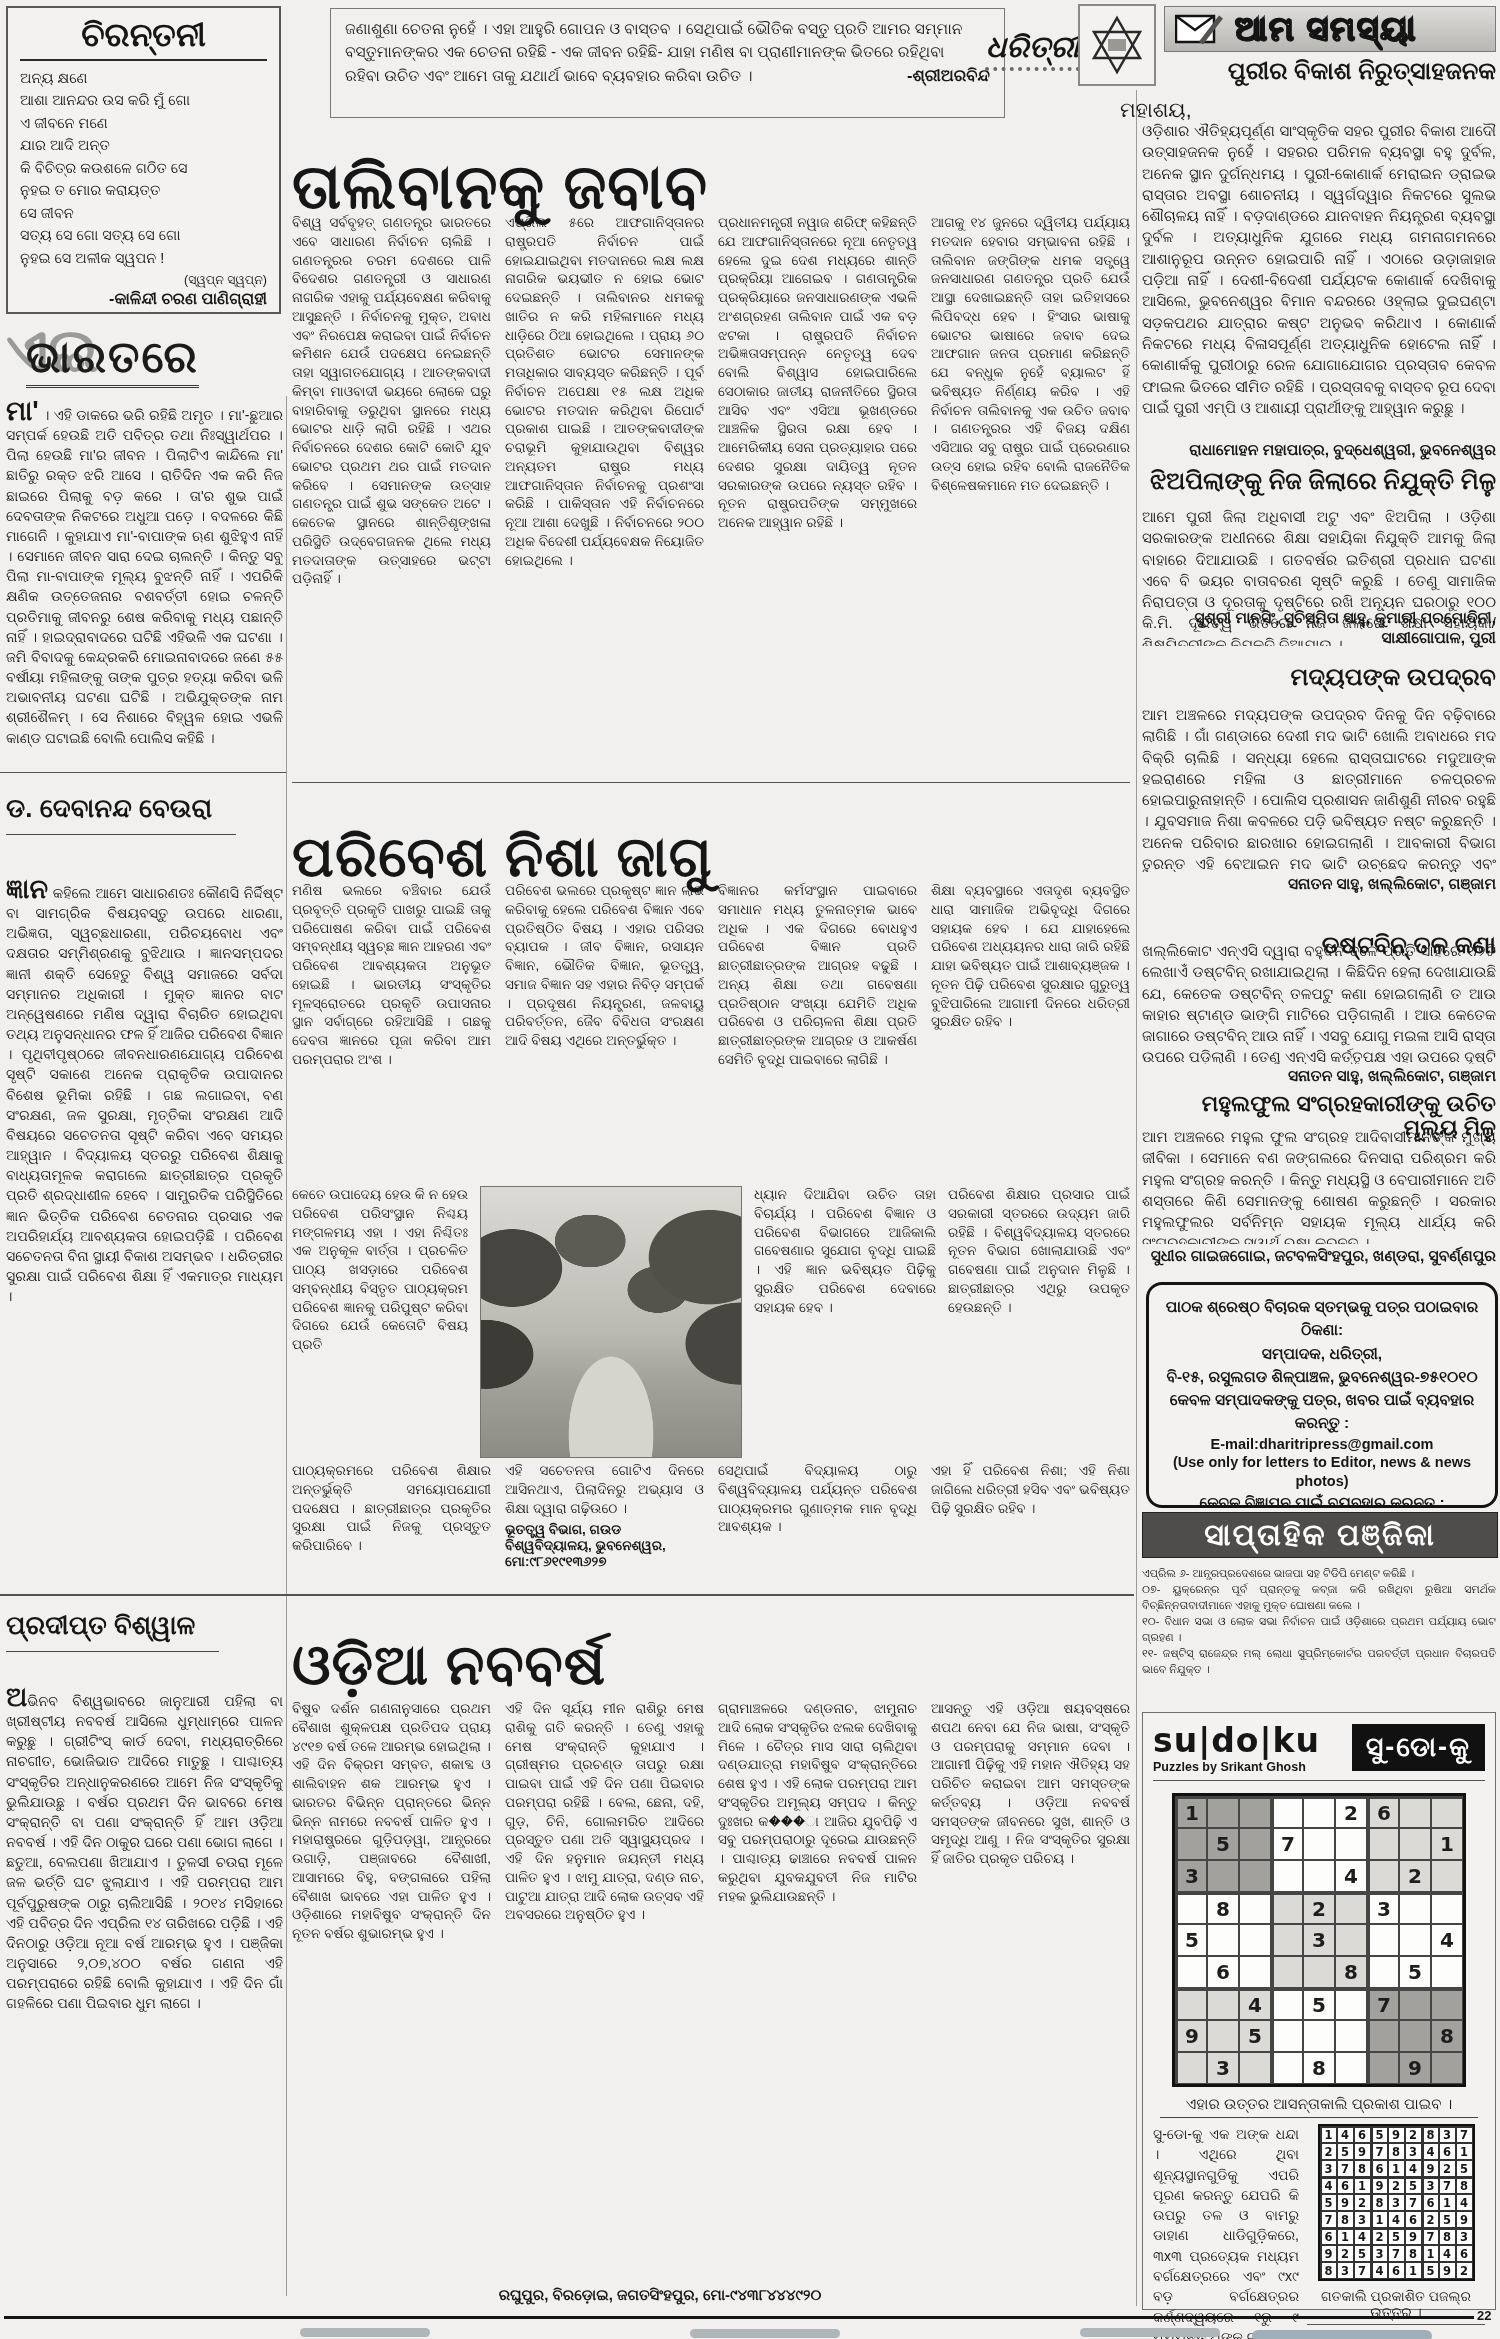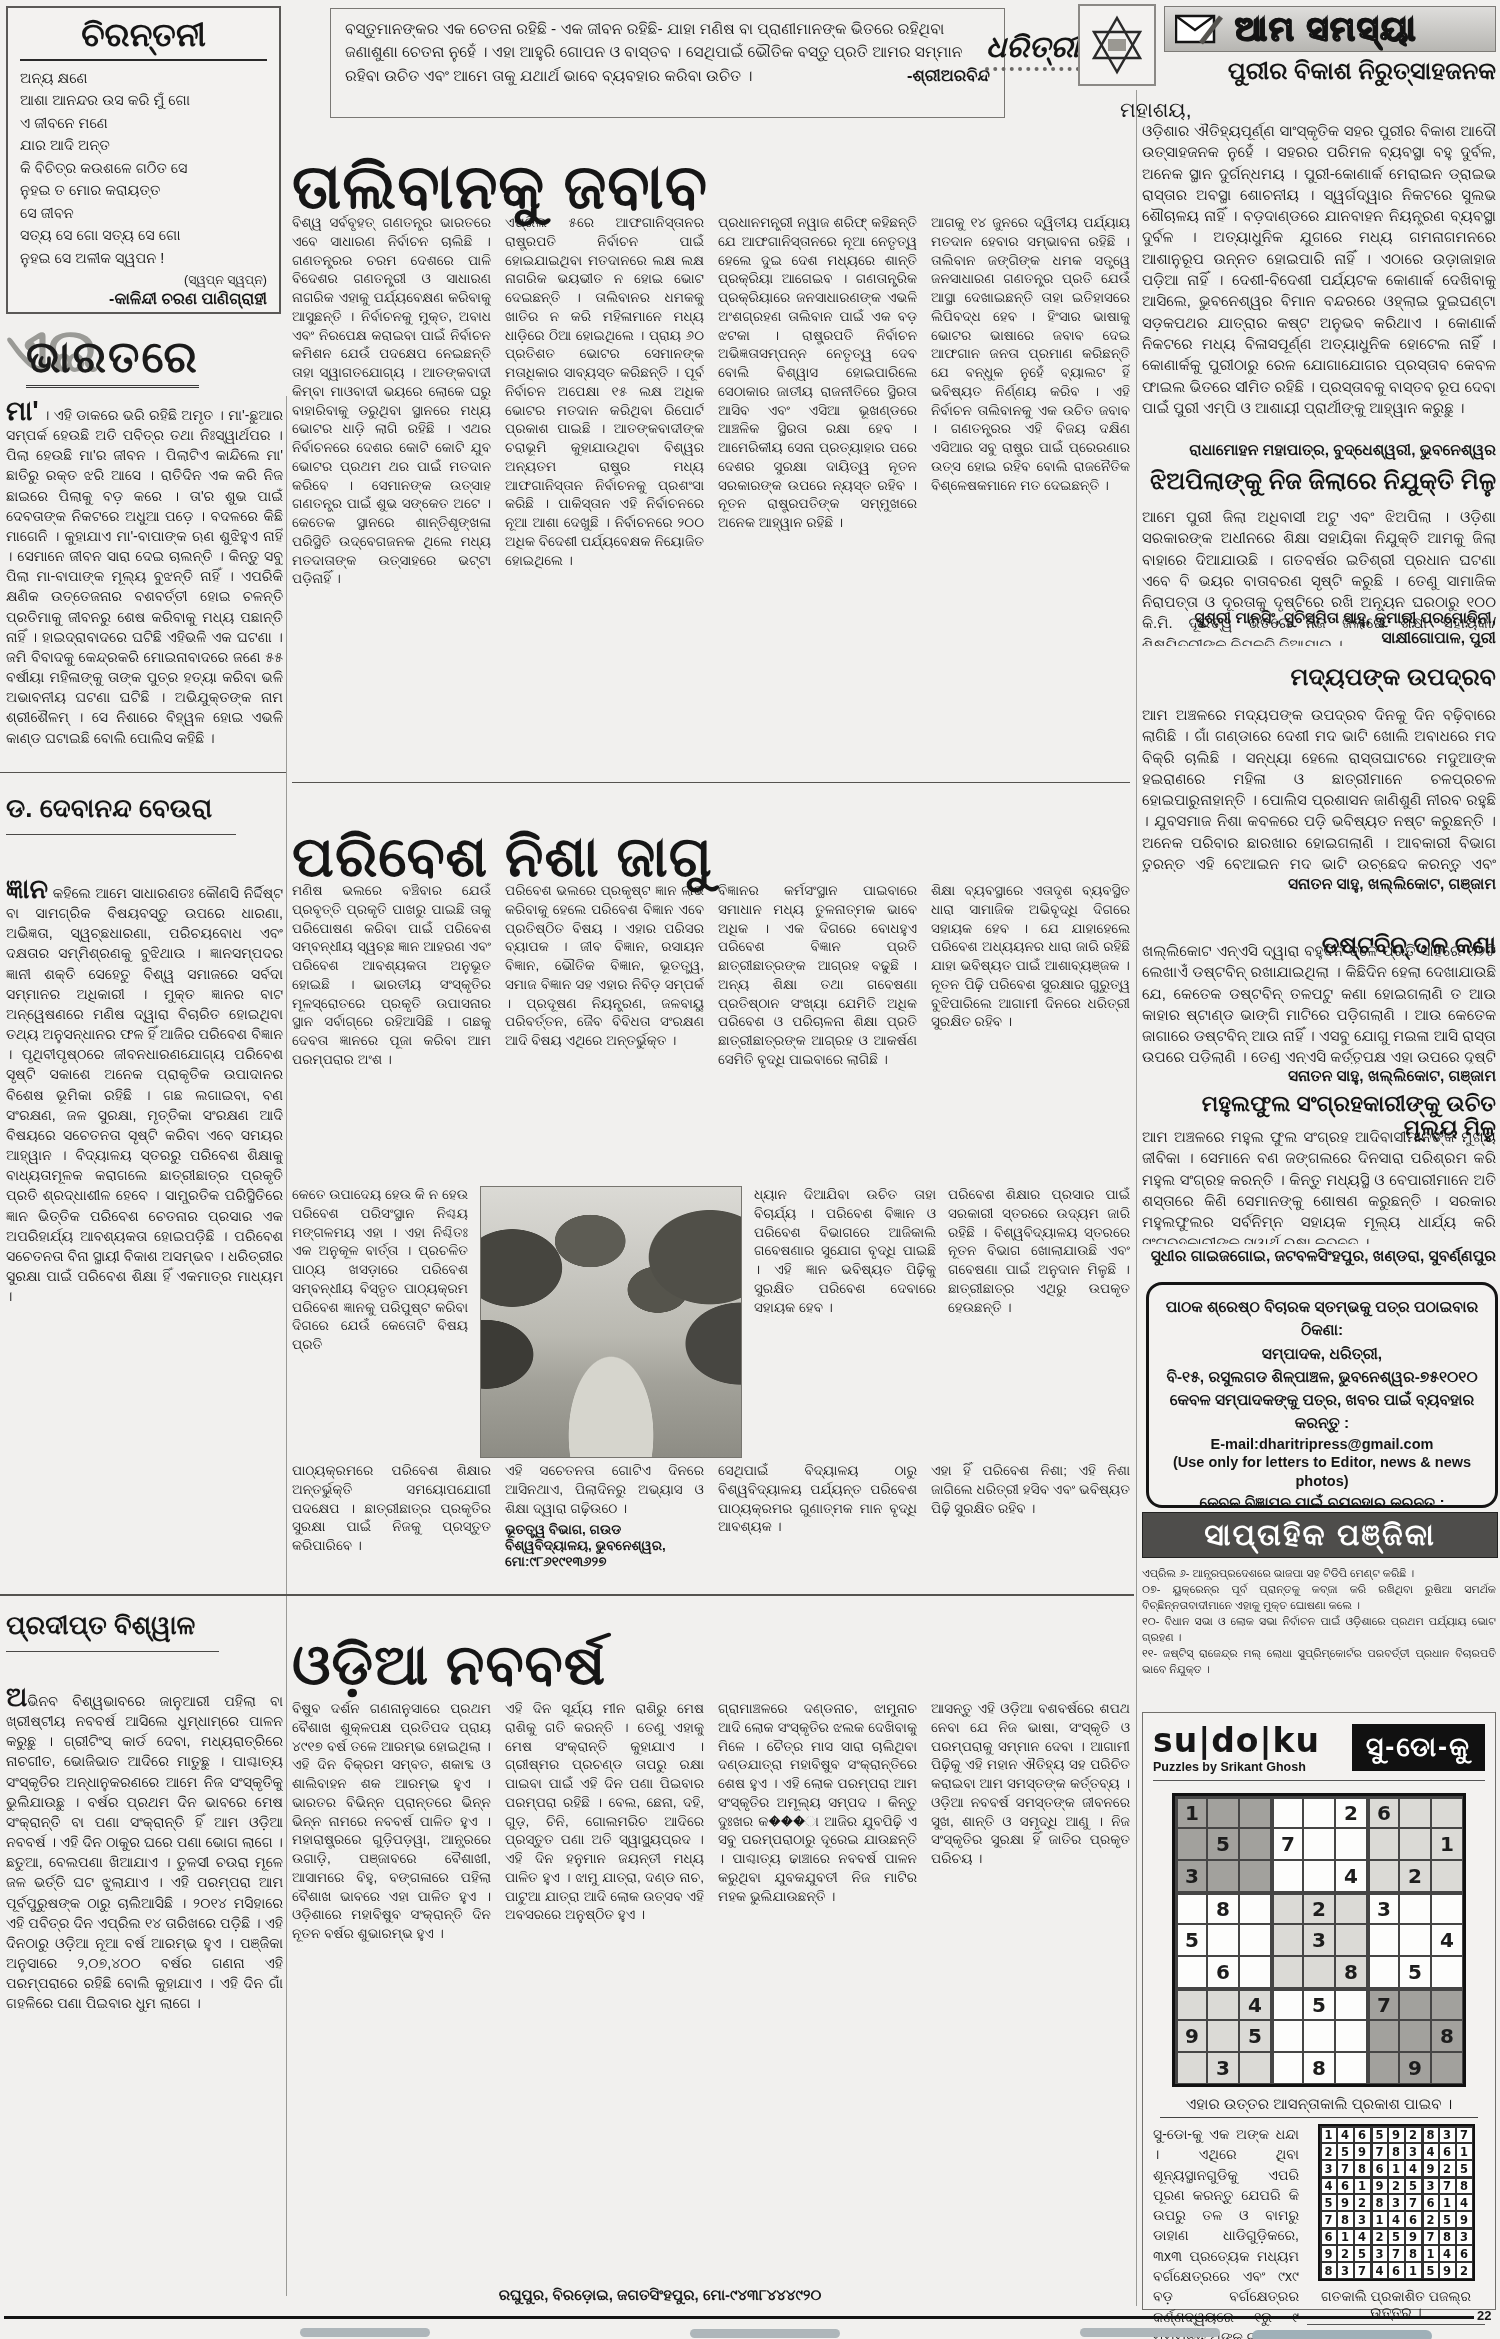--- a/index.html
+++ b/index.html
@@ -135,8 +135,8 @@
   </section>
 
   <section class="abs quote-box">
+    <div class="quote-text">ଜଣାଶୁଣା ଚେତନା ନୁହେଁ । ଏହା ଆହୁରି ଗୋପନ ଓ ବାସ୍ତବ । ସେଥିପାଇଁ ଭୌତିକ ବସ୍ତୁ ପ୍ରତି ଆମର ସମ୍ମାନ</div>
     <div class="quote-text">ବସ୍ତୁମାନଙ୍କର ଏକ ଚେତନା ରହିଛି - ଏକ ଜୀବନ ରହିଛି- ଯାହା ମଣିଷ ବା ପ୍ରାଣୀମାନଙ୍କ ଭିତରେ ରହିଥିବା</div>
-    <div class="quote-text">ଜଣାଶୁଣା ଚେତନା ନୁହେଁ । ଏହା ଆହୁରି ଗୋପନ ଓ ବାସ୍ତବ । ସେଥିପାଇଁ ଭୌତିକ ବସ୍ତୁ ପ୍ରତି ଆମର ସମ୍ମାନ</div>
     <div class="quote-row">
       <div class="quote-text">ରହିବା ଉଚିତ ଏବଂ ଆମେ ତାକୁ ଯଥାର୍ଥ ଭାବେ ବ୍ୟବହାର କରିବା ଉଚିତ ।</div>
       <div class="quote-author">-ଶ୍ରୀଅରବିନ୍ଦ</div>

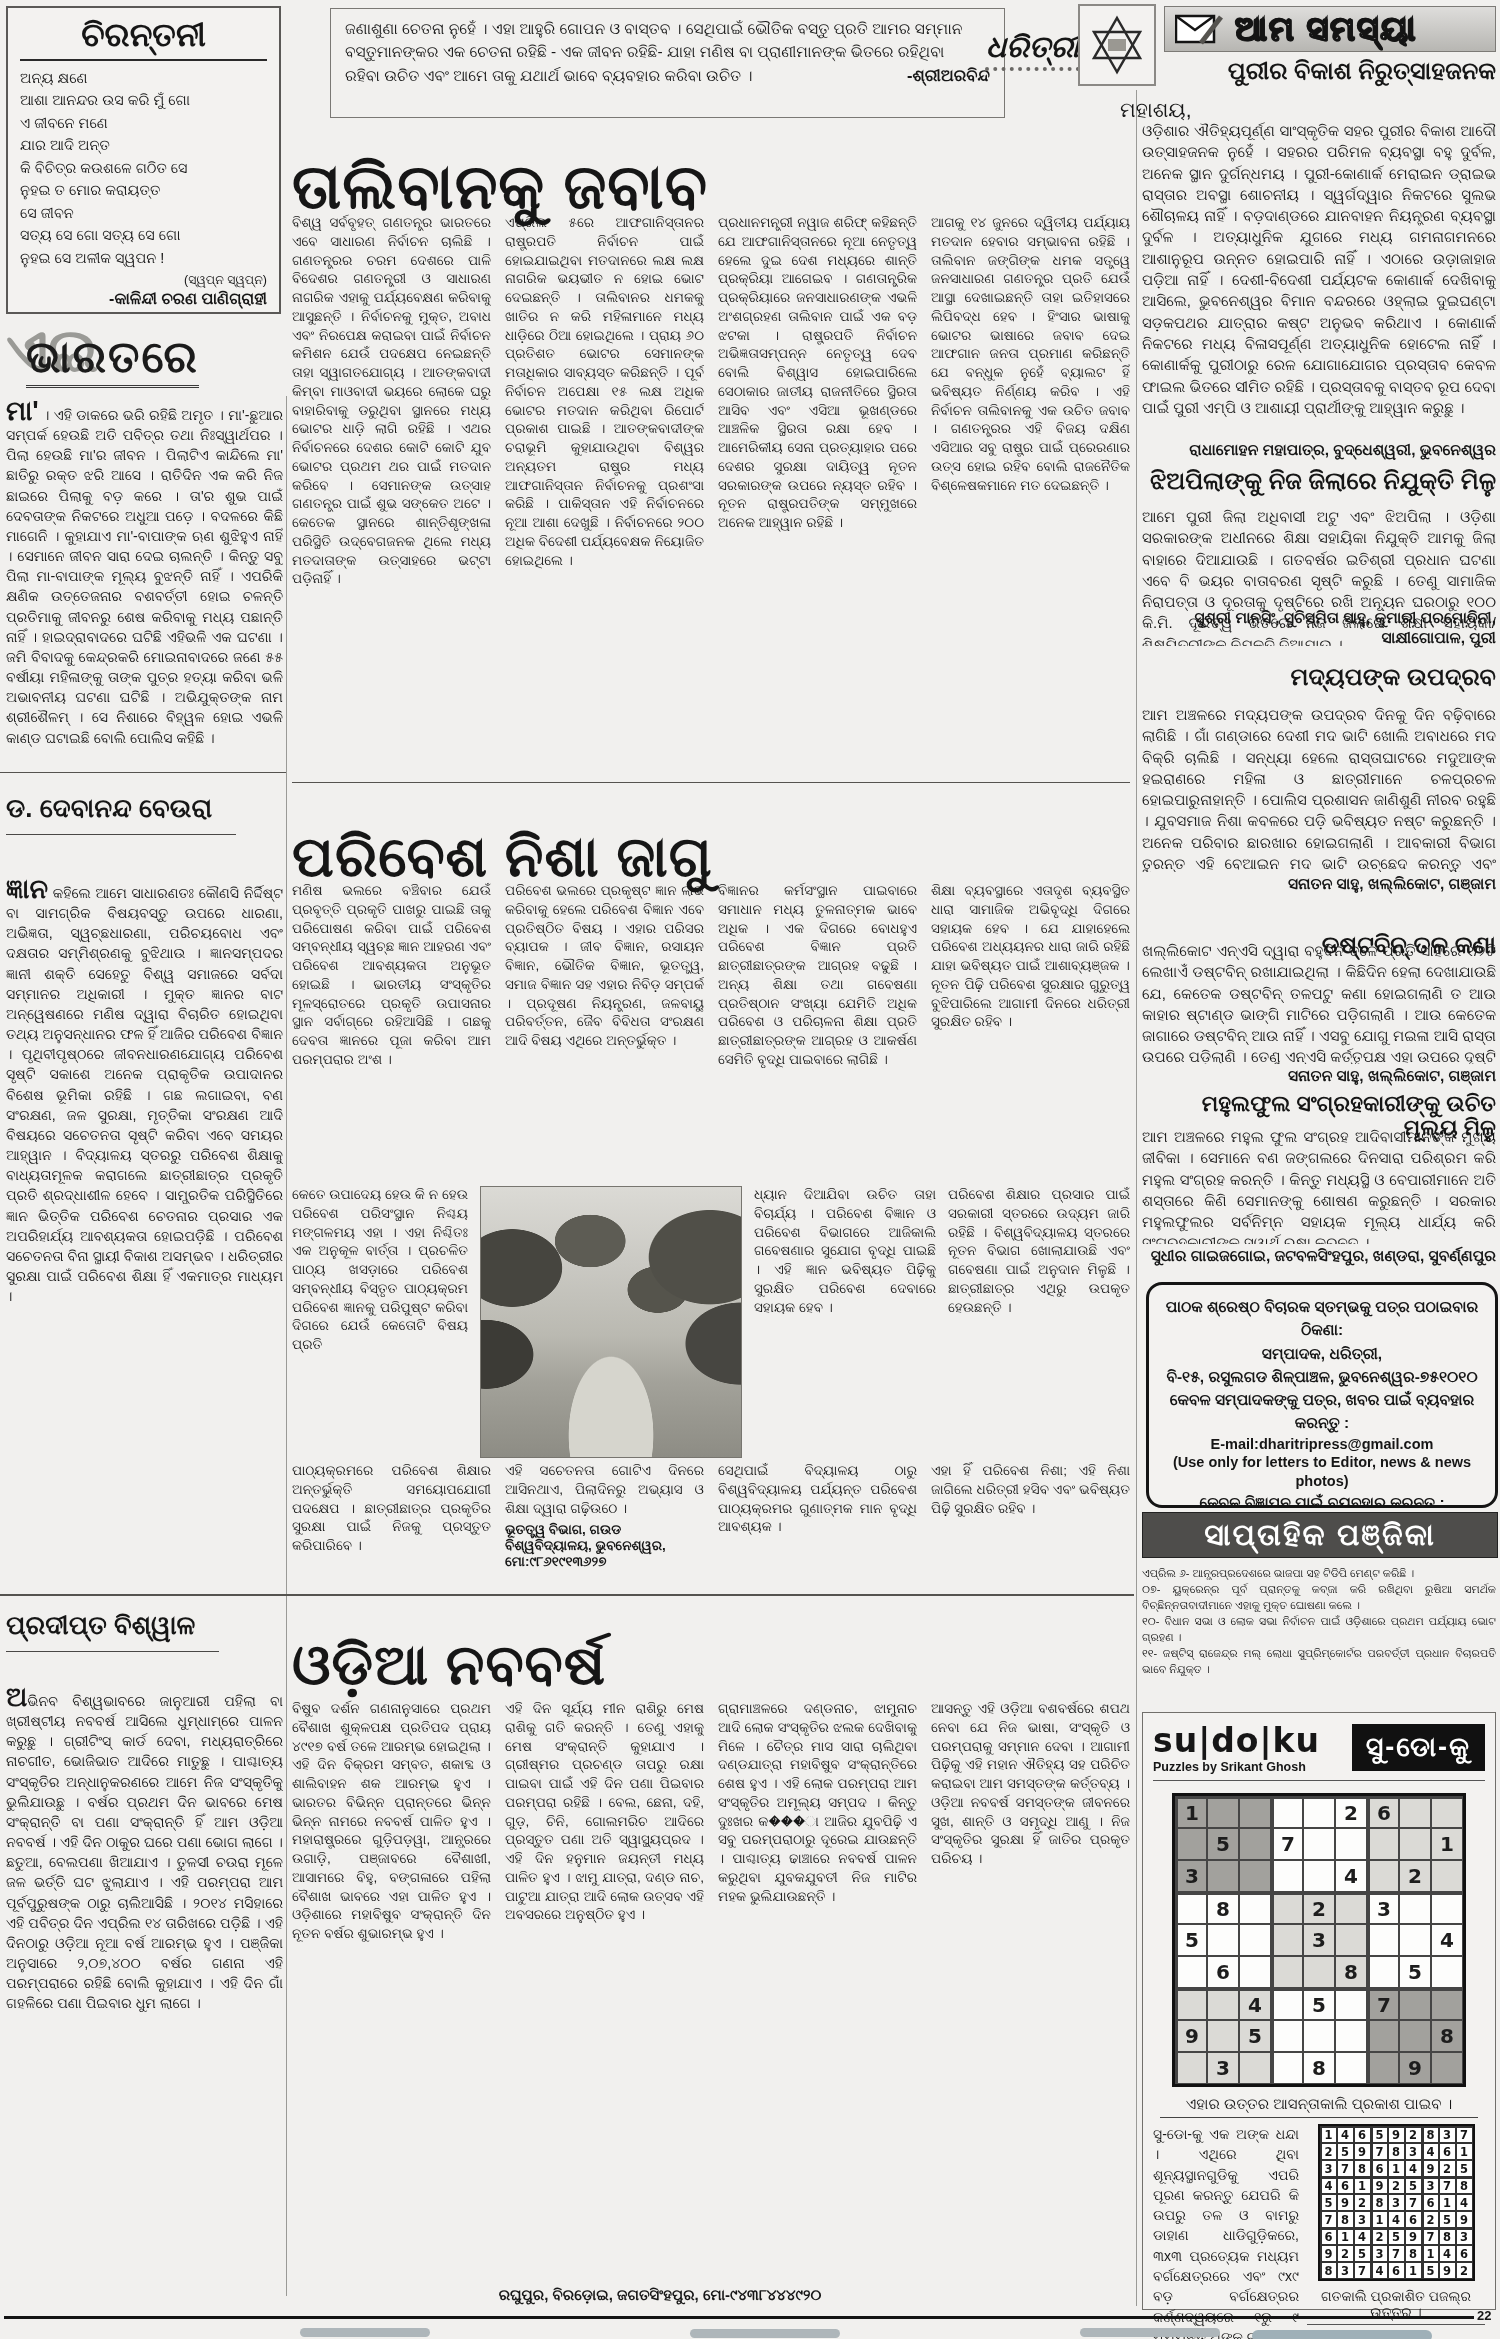--- a/index.html
+++ b/index.html
@@ -221,7 +221,7 @@
     <div class="col body-text">ବିଷୁବ ଦର୍ଶନ ଗଣନାନୁସାରେ ପ୍ରଥମ ବୈଶାଖ ଶୁକ୍ଳପକ୍ଷ ପ୍ରତିପଦ ପ୍ରାୟ ୪୯୧୭ ବର୍ଷ ତଳେ ଆରମ୍ଭ ହୋଇଥିଲା । ଏହି ଦିନ ବିକ୍ରମ ସମ୍ବତ, ଶକାବ୍ଦ ଓ ଶାଲିବାହନ ଶକ ଆରମ୍ଭ ହୁଏ । ଭାରତର ବିଭିନ୍ନ ପ୍ରାନ୍ତରେ ଭିନ୍ନ ଭିନ୍ନ ନାମରେ ନବବର୍ଷ ପାଳିତ ହୁଏ । ମହାରାଷ୍ଟ୍ରରେ ଗୁଡ଼ିପଡ଼ୱା, ଆନ୍ଧ୍ରରେ ଉଗାଡ଼ି, ପଞ୍ଜାବରେ ବୈଶାଖୀ, ଆସାମରେ ବିହୁ, ବଙ୍ଗଳାରେ ପହିଲା ବୈଶାଖ ଭାବରେ ଏହା ପାଳିତ ହୁଏ । ଓଡ଼ିଶାରେ ମହାବିଷୁବ ସଂକ୍ରାନ୍ତି ଦିନ ନୂତନ ବର୍ଷର ଶୁଭାରମ୍ଭ ହୁଏ ।</div>
     <div class="col body-text">ଏହି ଦିନ ସୂର୍ଯ୍ୟ ମୀନ ରାଶିରୁ ମେଷ ରାଶିକୁ ଗତି କରନ୍ତି । ତେଣୁ ଏହାକୁ ମେଷ ସଂକ୍ରାନ୍ତି କୁହାଯାଏ । ଗ୍ରୀଷ୍ମର ପ୍ରଚଣ୍ଡ ତାପରୁ ରକ୍ଷା ପାଇବା ପାଇଁ ଏହି ଦିନ ପଣା ପିଇବାର ପରମ୍ପରା ରହିଛି । ବେଲ, ଛେନା, ଦହି, ଗୁଡ଼, ଚିନି, ଗୋଲମରିଚ ଆଦିରେ ପ୍ରସ୍ତୁତ ପଣା ଅତି ସ୍ୱାସ୍ଥ୍ୟପ୍ରଦ । ଏହି ଦିନ ହନୁମାନ ଜୟନ୍ତୀ ମଧ୍ୟ ପାଳିତ ହୁଏ । ଝାମୁ ଯାତ୍ରା, ଦଣ୍ଡ ନାଚ, ପାଟୁଆ ଯାତ୍ରା ଆଦି ଲୋକ ଉତ୍ସବ ଏହି ଅବସରରେ ଅନୁଷ୍ଠିତ ହୁଏ ।</div>
     <div class="col body-text">ଗ୍ରାମାଞ୍ଚଳରେ ଦଣ୍ଡନାଚ, ଝାମୁନାଚ ଆଦି ଲୋକ ସଂସ୍କୃତିର ଝଲକ ଦେଖିବାକୁ ମିଳେ । ଚୈତ୍ର ମାସ ସାରା ଚାଲିଥିବା ଦଣ୍ଡଯାତ୍ରା ମହାବିଷୁବ ସଂକ୍ରାନ୍ତିରେ ଶେଷ ହୁଏ । ଏହି ଲୋକ ପରମ୍ପରା ଆମ ସଂସ୍କୃତିର ଅମୂଲ୍ୟ ସମ୍ପଦ । କିନ୍ତୁ ଦୁଃଖର କ���ା ଆଜିର ଯୁବପିଢ଼ି ଏ ସବୁ ପରମ୍ପରାଠାରୁ ଦୂରେଇ ଯାଉଛନ୍ତି । ପାଶ୍ଚାତ୍ୟ ଢାଞ୍ଚାରେ ନବବର୍ଷ ପାଳନ କରୁଥିବା ଯୁବକଯୁବତୀ ନିଜ ମାଟିର ମହକ ଭୁଲିଯାଉଛନ୍ତି ।</div>
-    <div class="col body-text">ଆସନ୍ତୁ ଏହି ଓଡ଼ିଆ ବଶବର୍ଷରେ ଶପଥ ନେବା ଯେ ନିଜ ଭାଷା, ସଂସ୍କୃତି ଓ ପରମ୍ପରାକୁ ସମ୍ମାନ ଦେବା । ଆଗାମୀ ପିଢ଼ିକୁ ଏହି ମହାନ ଐତିହ୍ୟ ସହ ପରିଚିତ କରାଇବା ଆମ ସମସ୍ତଙ୍କ କର୍ତ୍ତବ୍ୟ । ଓଡ଼ିଆ ନବବର୍ଷ ସମସ୍ତଙ୍କ ଜୀବନରେ ସୁଖ, ଶାନ୍ତି ଓ ସମୃଦ୍ଧି ଆଣୁ । ନିଜ ସଂସ୍କୃତିର ସୁରକ୍ଷା ହିଁ ଜାତିର ପ୍ରକୃତ ପରିଚୟ ।</div>
+    <div class="col body-text">ଆସନ୍ତୁ ଏହି ଓଡ଼ିଆ ଷୟବସ୍ଷରେ ଶପଥ ନେବା ଯେ ନିଜ ଭାଷା, ସଂସ୍କୃତି ଓ ପରମ୍ପରାକୁ ସମ୍ମାନ ଦେବା । ଆଗାମୀ ପିଢ଼ିକୁ ଏହି ମହାନ ଐତିହ୍ୟ ସହ ପରିଚିତ କରାଇବା ଆମ ସମସ୍ତଙ୍କ କର୍ତ୍ତବ୍ୟ । ଓଡ଼ିଆ ନବବର୍ଷ ସମସ୍ତଙ୍କ ଜୀବନରେ ସୁଖ, ଶାନ୍ତି ଓ ସମୃଦ୍ଧି ଆଣୁ । ନିଜ ସଂସ୍କୃତିର ସୁରକ୍ଷା ହିଁ ଜାତିର ପ୍ରକୃତ ପରିଚୟ ।</div>
   </div>
   <div class="addr">ରଘୁପୁର, ବିରଡ଼ୋଇ, ଜଗତସିଂହପୁର, ମୋ-୯୪୩୮୪୪୪୯୨୦</div>
 

